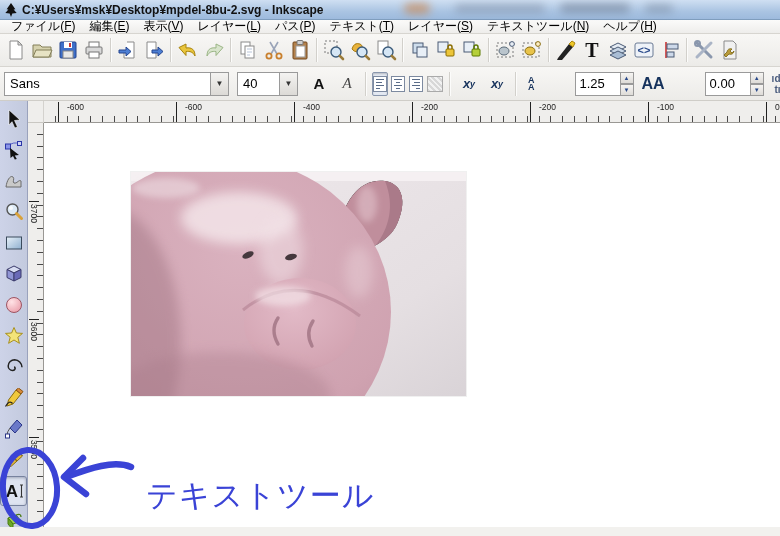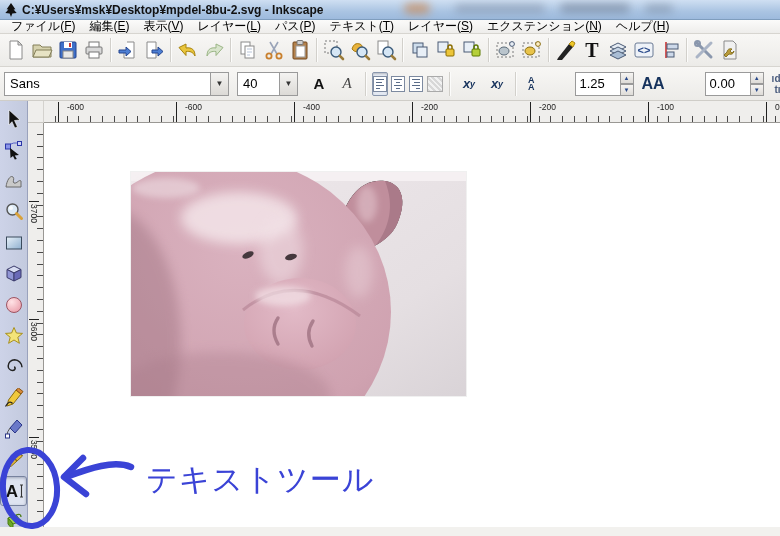--- a/index.html
+++ b/index.html
@@ -118,7 +118,7 @@
     <span class="menu-item"><span>パス(</span><span class="ak">P</span><span>)</span></span>
     <span class="menu-item"><span>テキスト(</span><span class="ak">T</span><span>)</span></span>
     <span class="menu-item"><span>レイヤー(</span><span class="ak">S</span><span>)</span></span>
-    <span class="menu-item"><span>エクステンション(</span><span class="ak">N</span><span>)</span></span>
+    <span class="menu-item"><span>テキストツール(</span><span class="ak">N</span><span>)</span></span>
     <span class="menu-item"><span>ヘルプ(</span><span class="ak">H</span><span>)</span></span>
   </div>
 

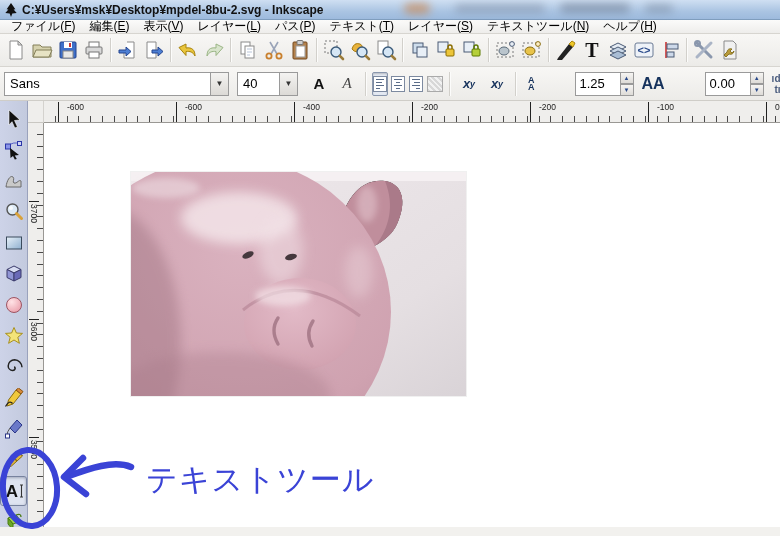--- a/index.html
+++ b/index.html
@@ -91,7 +91,7 @@
 
   
   .overlay { position:absolute; left:0; top:0; width:780px; height:536px; pointer-events:none; z-index:50; }
-  .anno-text { position:absolute; left:146px; top:459px; font-size:31px; letter-spacing:1px;
+  .anno-text { position:absolute; left:146px; top:475px; font-size:31px; letter-spacing:1px;
                color:#3a43d6; white-space:nowrap; z-index:51; pointer-events:none; }
 </style>
 </head>

